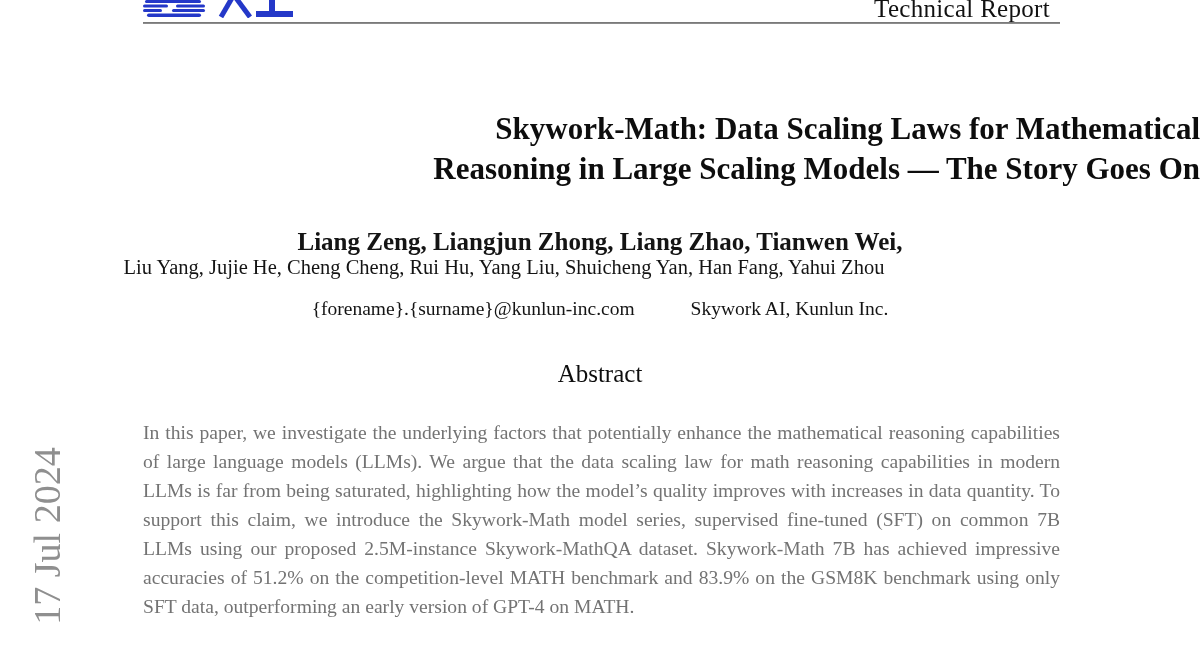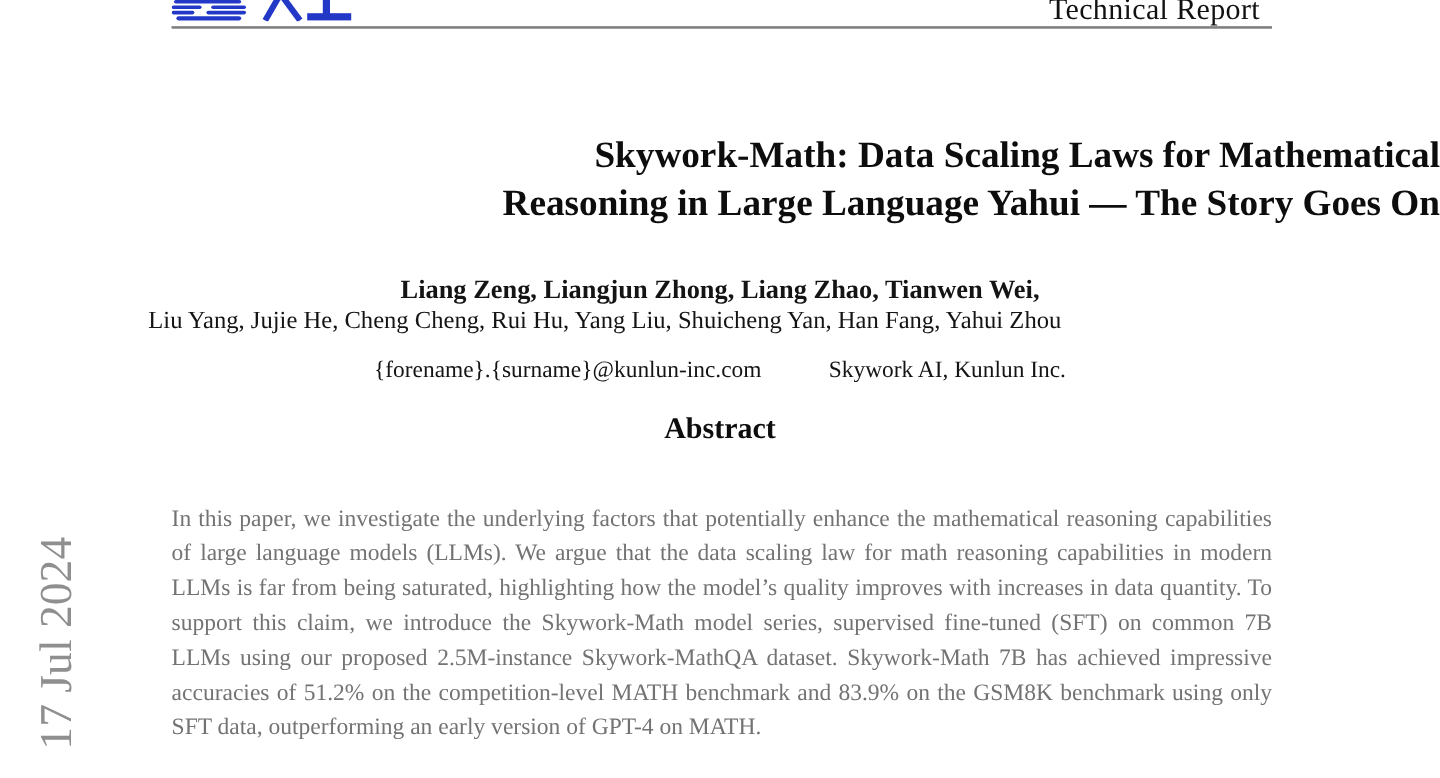--- a/index.html
+++ b/index.html
@@ -117,7 +117,7 @@
 
   <h1 class="title">
     <span class="tline">Skywork-Math: Data Scaling Laws for Mathematical</span>
-    <span class="tline">Reasoning in Large Language Yahui — The Story Goes On</span>
+    <span class="tline">Reasoning in Large Scaling Models — The Story Goes On</span>
   </h1>
 
   <div class="authors-bold">Liang Zeng, Liangjun Zhong, Liang Zhao, Tianwen Wei,</div>

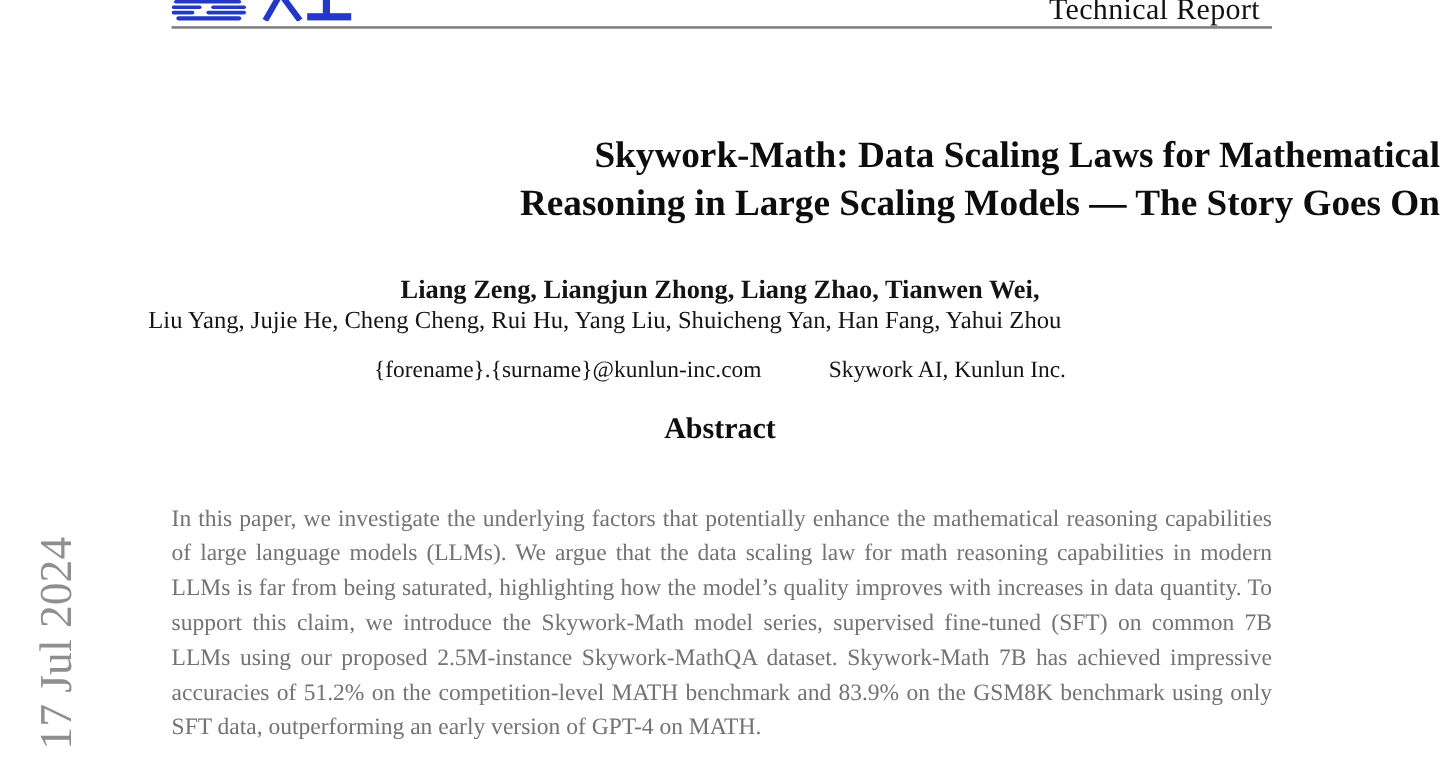--- a/index.html
+++ b/index.html
@@ -41,7 +41,7 @@
   
   .authors-bold {
     position: absolute; left: 0; top: 228px; width: 1200px;
-    text-align: center; font-weight: bold; font-size: 22px;
+    text-align: center; font-weight: bold; font-size: 25px;
     white-space: nowrap;
   }
   .authors-plain {

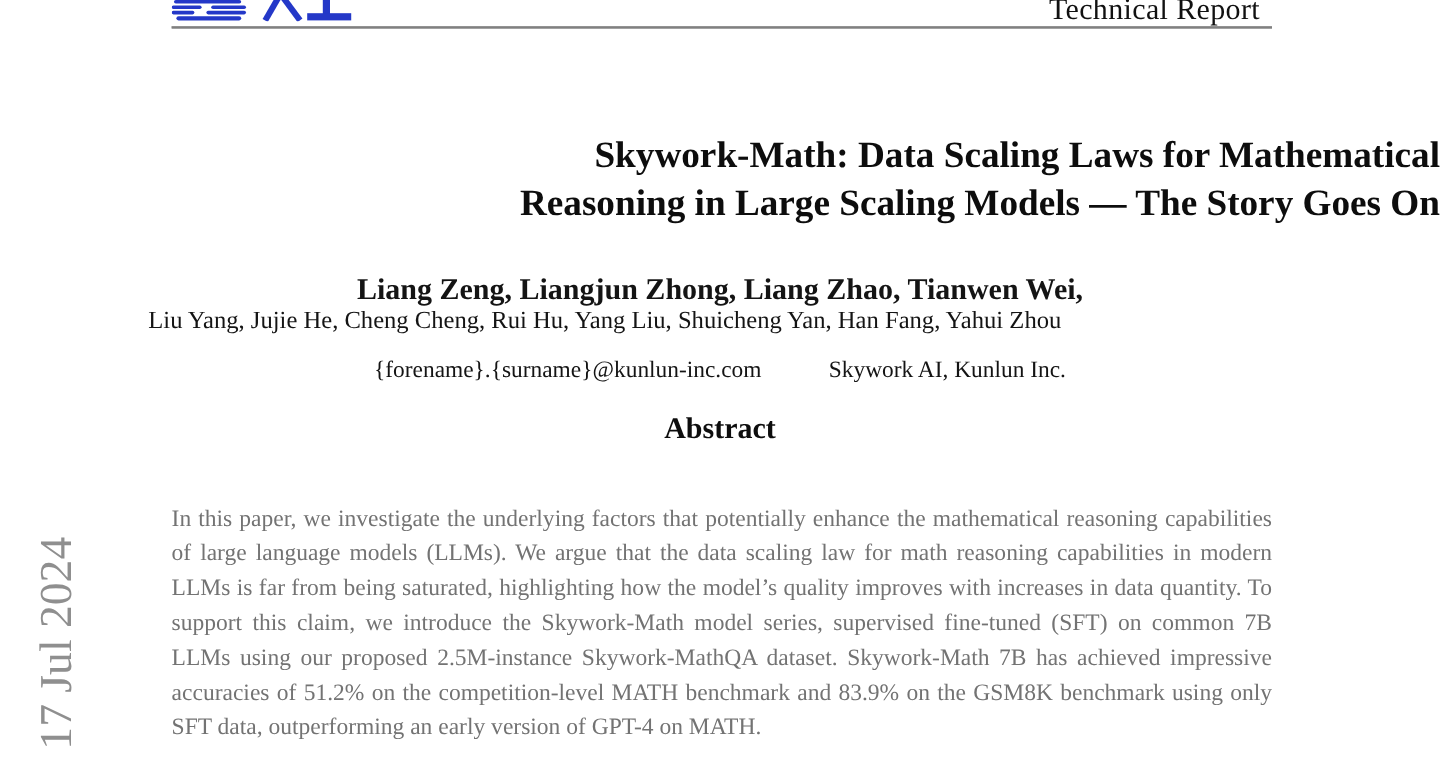--- a/index.html
+++ b/index.html
@@ -59,8 +59,8 @@
 
   
   .abstract-heading {
-    position: absolute; left: 0; top: 344px; width: 1200px;
-    text-align: center; font-weight: bold; font-size: 25px;
+    position: absolute; left: 0; top: 360px; width: 1200px;
+    text-align: center; font-weight: normal; font-size: 25px;
     color: #0d0d0d;
   }
   .abstract-text {

